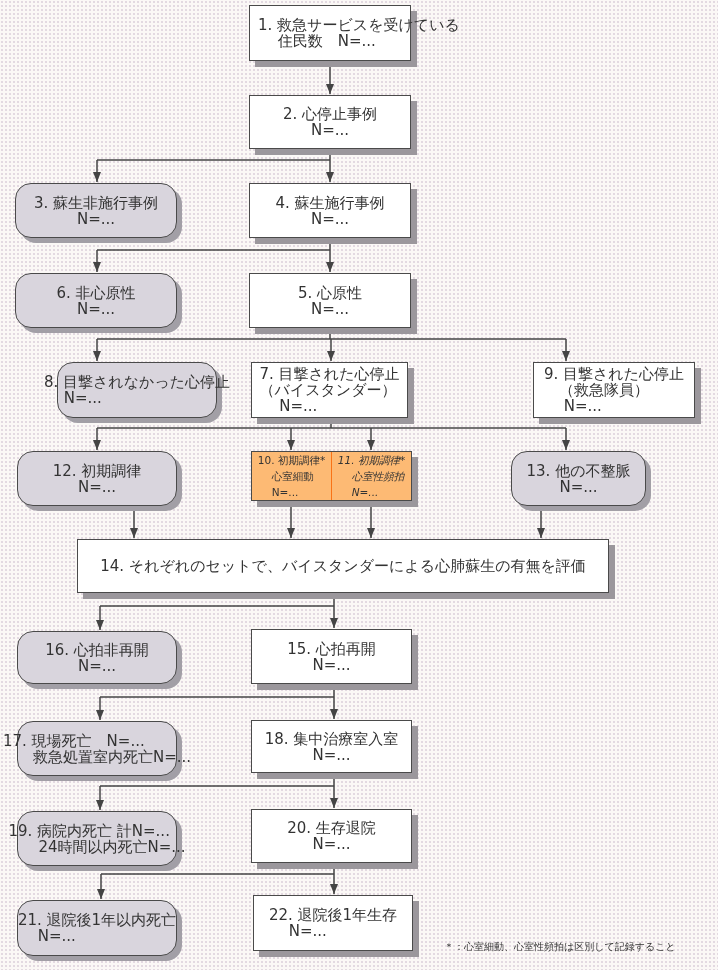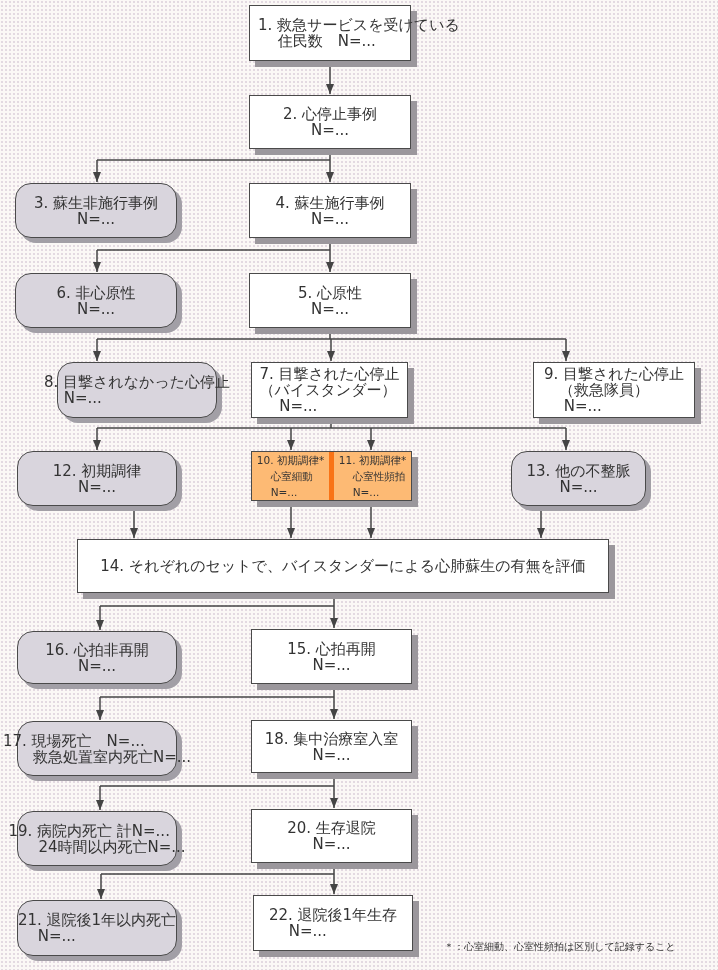--- a/index.html
+++ b/index.html
@@ -25,7 +25,7 @@
   .footnote { position: absolute; left: 444px; top: 940px; font-size: 10px; color: #333; white-space: nowrap; }
   .split { position: absolute; box-sizing: border-box; border: 1px solid #4a4a4a; background:#fdba74; box-shadow: 6px 6px 0 #9b979c; display:flex; }
   .split .half { flex: 1; font-size: 11px; line-height: 16px; display:flex; align-items:center; justify-content:center; }
-  .split .half + .half { border-left: 5px solid #f97316; }
+  .split .half + .half { border-left: 1px solid #f97316; font-style: italic; }
 </style>
 </head>
 <body>

